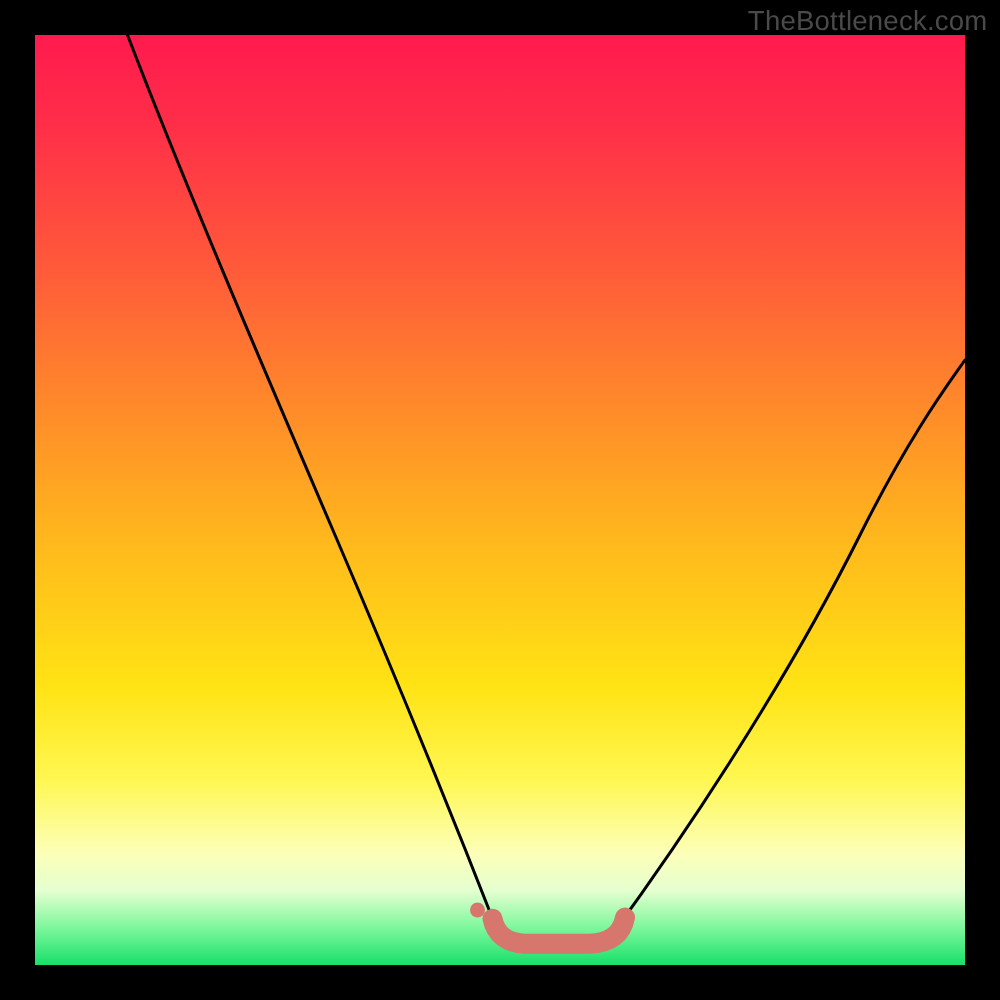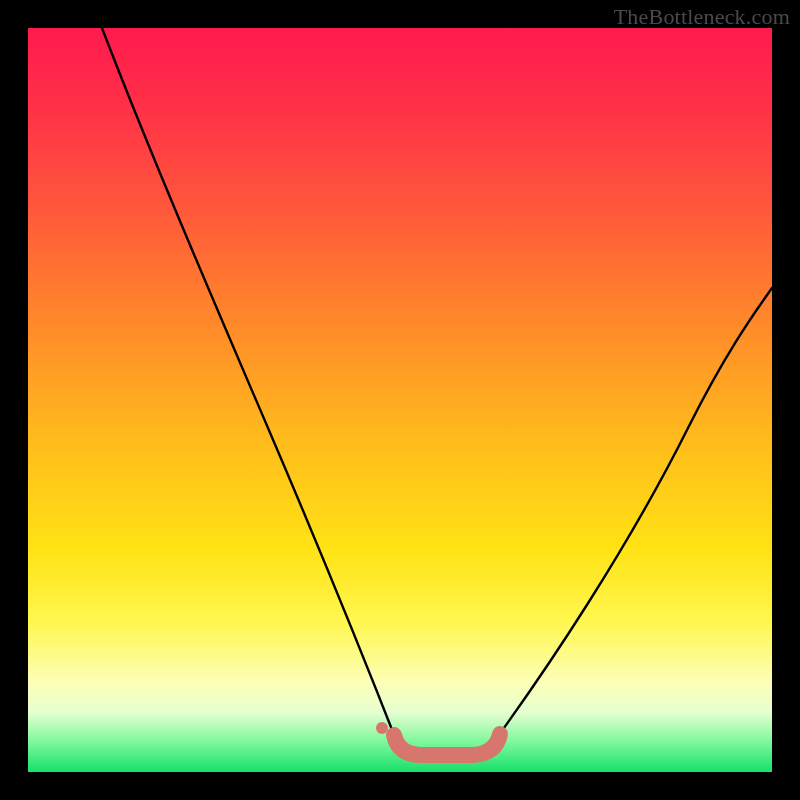--- a/index.html
+++ b/index.html
@@ -16,7 +16,6 @@
     width: 800px;
     height: 800px;
     background: #000000;
-    font-family: Liberation Serif, serif;
   }
   .plot-area {
     position: absolute;

